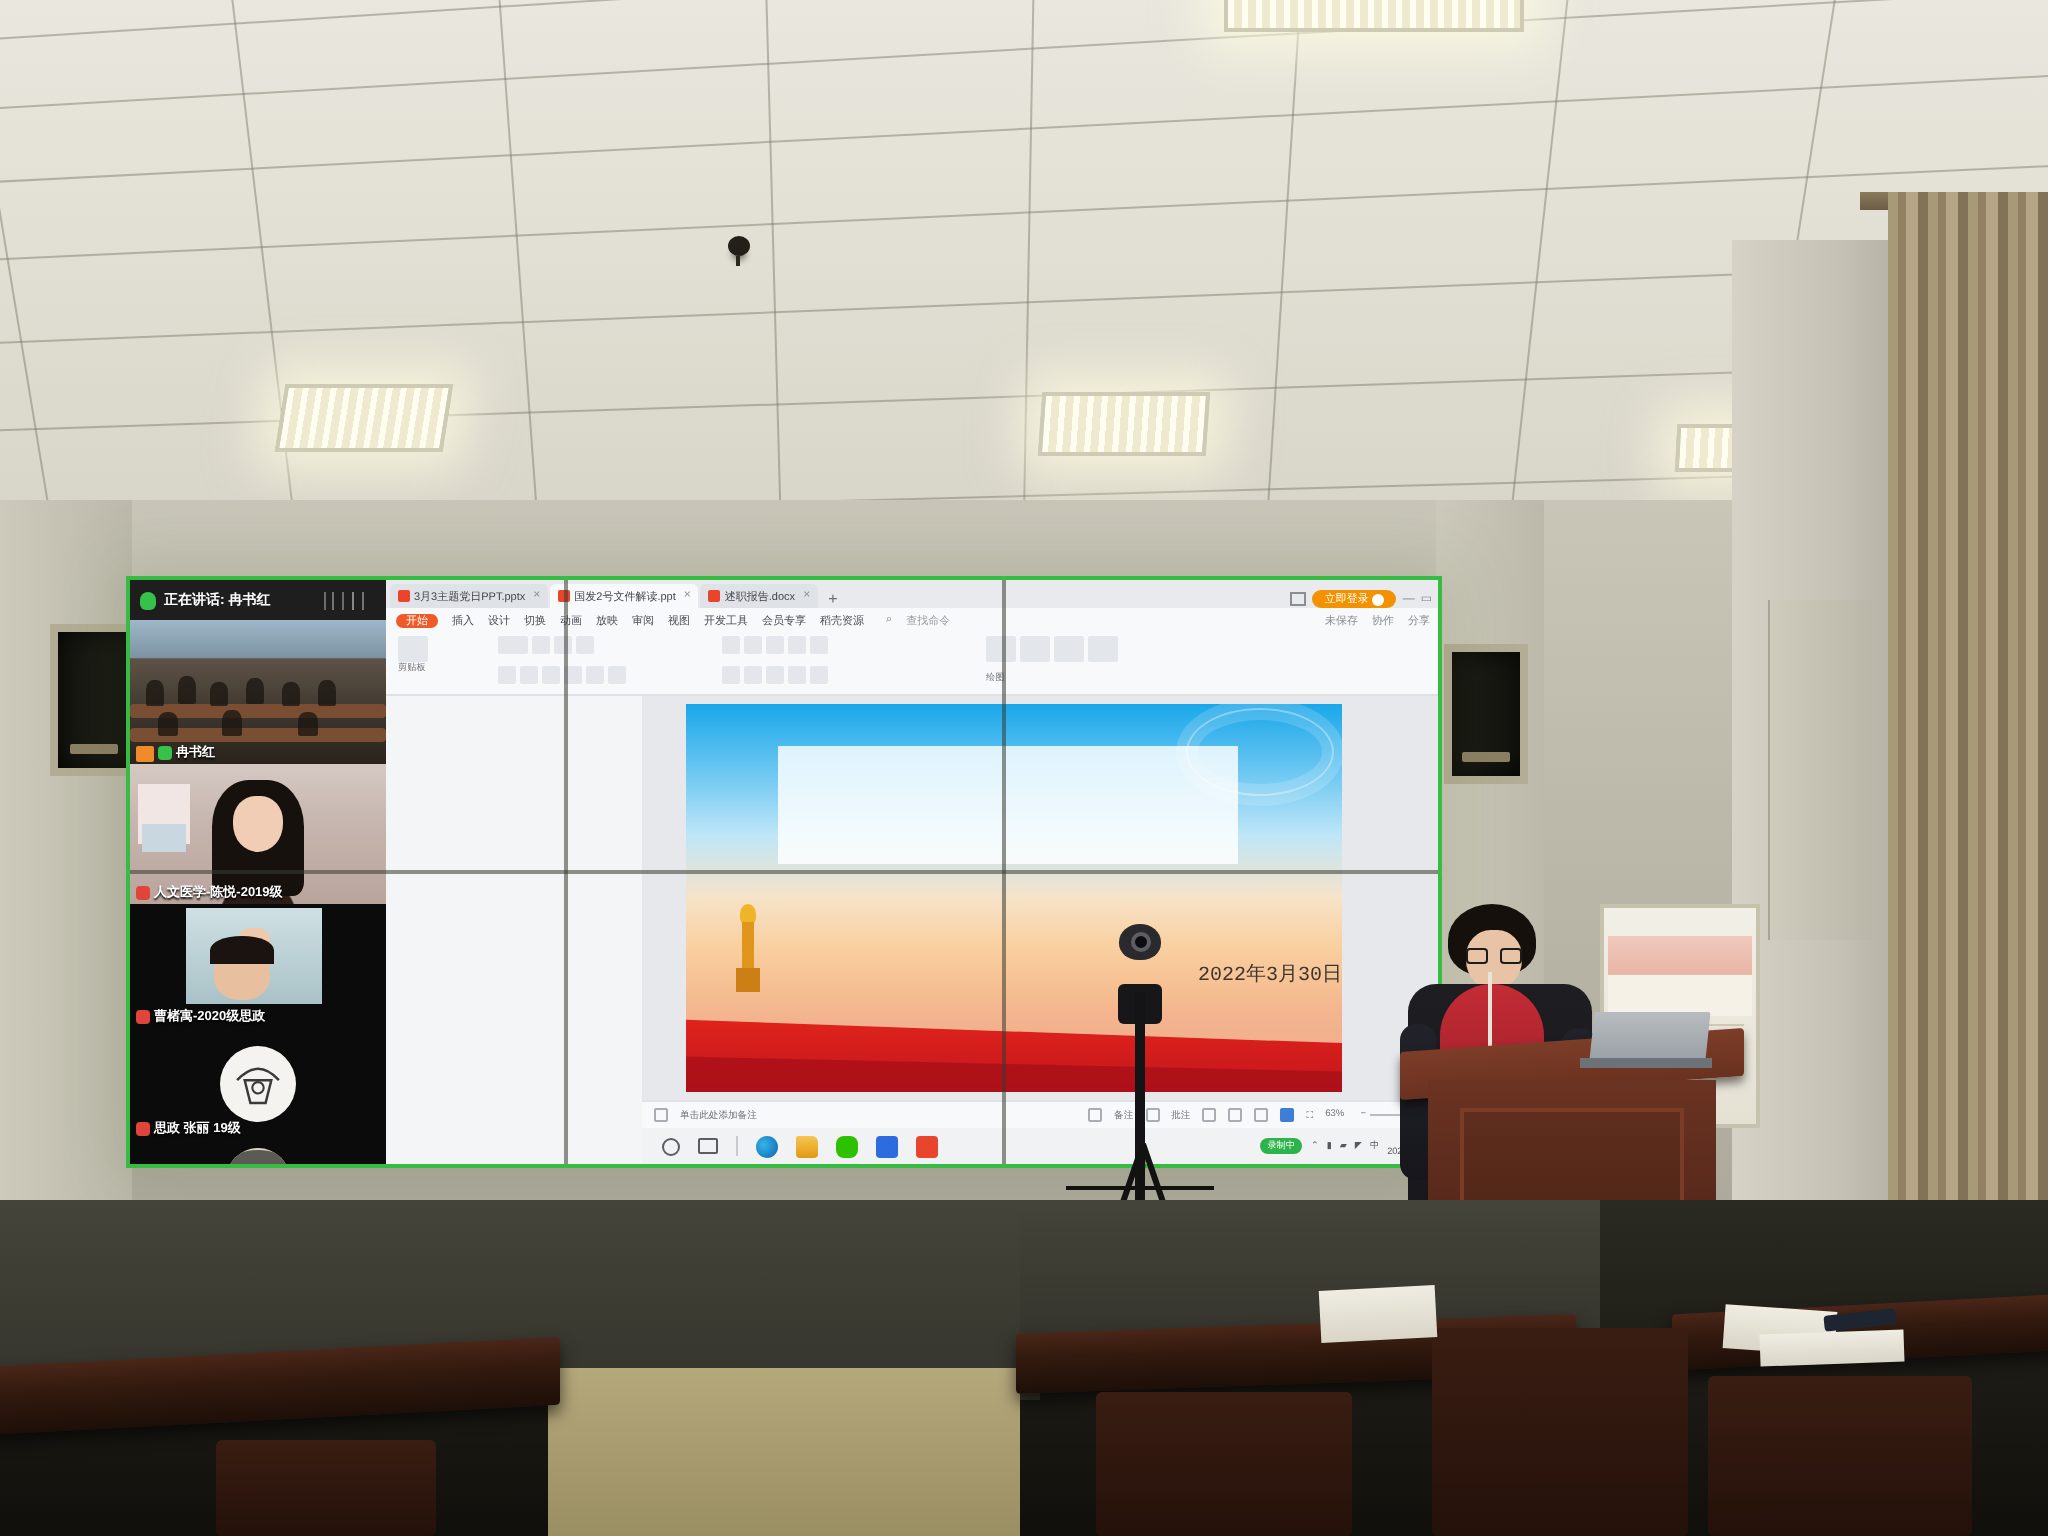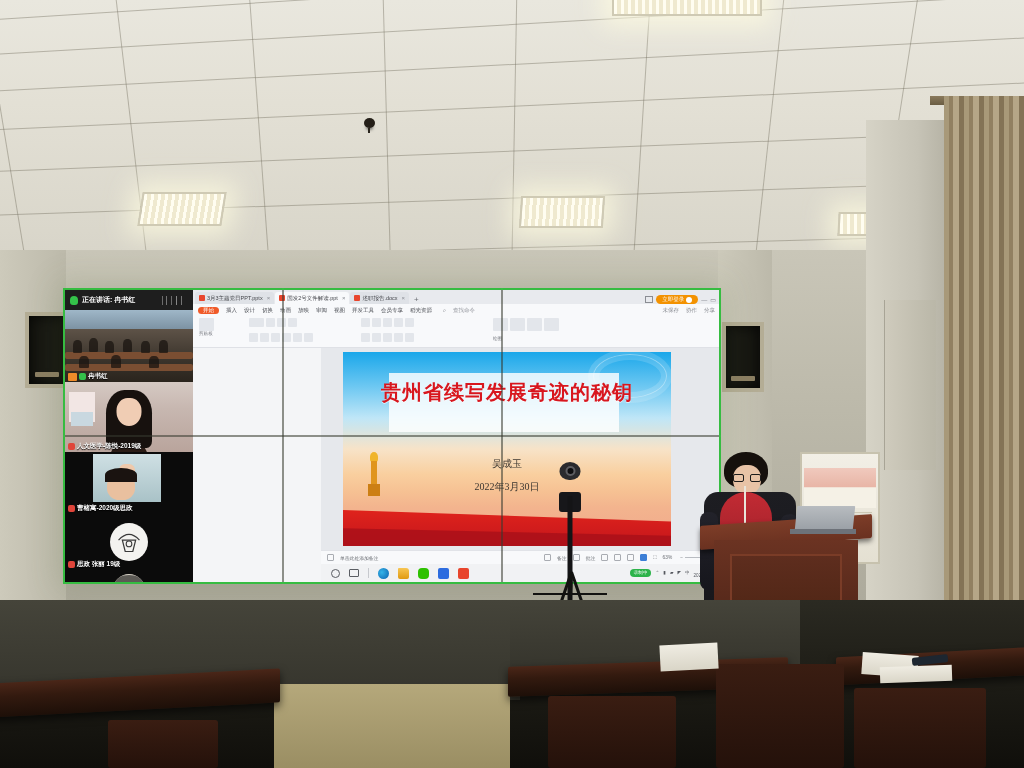--- a/index.html
+++ b/index.html
@@ -447,7 +447,6 @@
           <div class="slide">
             <div class="slide-swirl"></div>
             <div class="slide-white"></div>
-            <div class="sld-title">贵州省续写发展奇迹的秘钥</div>
             <div class="sld-author">吴成玉</div>
             <div class="sld-date">2022年3月30日</div>
             <div class="torch">

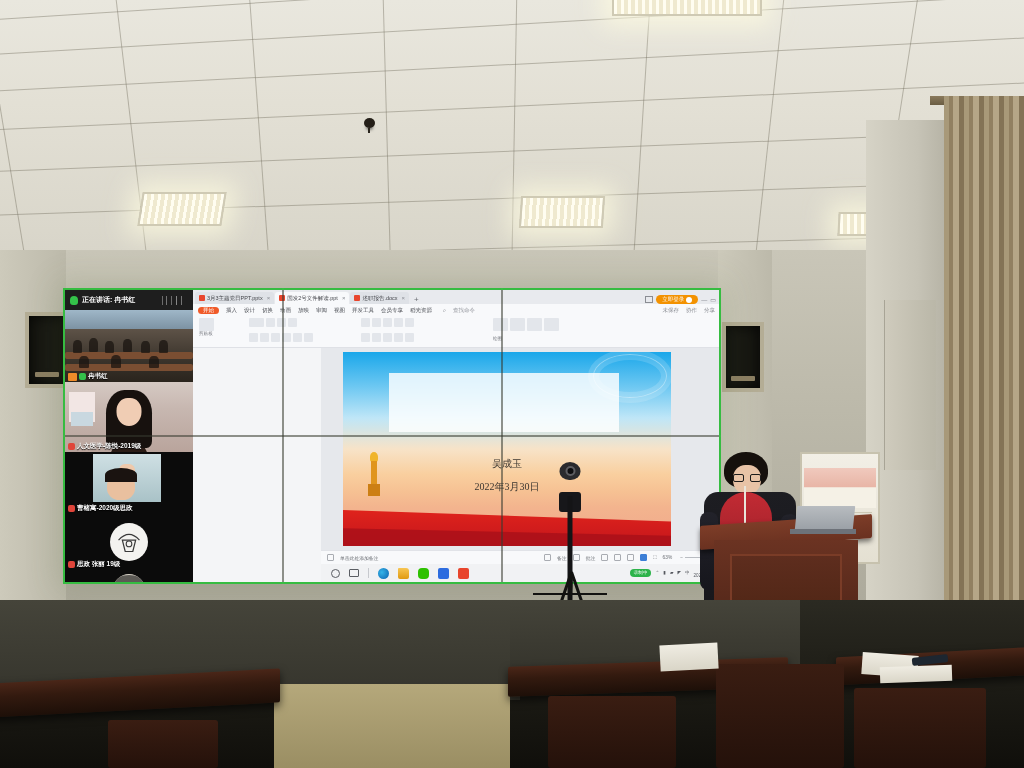--- a/index.html
+++ b/index.html
@@ -447,7 +447,6 @@
           <div class="slide">
             <div class="slide-swirl"></div>
             <div class="slide-white"></div>
-            <div class="sld-author">吴成玉</div>
             <div class="sld-date">2022年3月30日</div>
             <div class="torch">
               <i style="left:4px;top:0;width:8px;height:10px;border-radius:50% 50% 30% 30%;background:#f0b429;"></i>

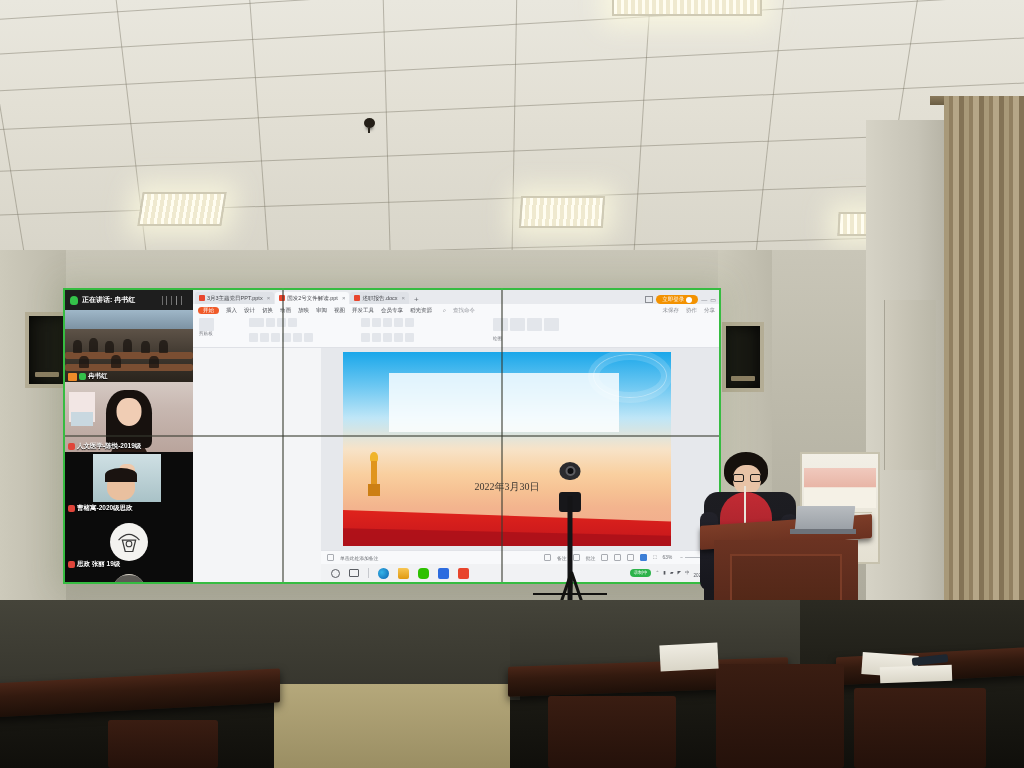--- a/index.html
+++ b/index.html
@@ -130,8 +130,8 @@
     font-size:12.5px; font-weight:bold; color:#d8161e; font-family:"DejaVu Sans",sans-serif;}
   .sld-author { position:absolute; left:0; right:0; top:54%; text-align:center;
     font-size:10px; color:#3b3630; font-family:"DejaVu Serif",serif;}
-  .sld-date { position:absolute; left:0; right:0; top:66%; text-align:center;
-    font-size:10px; color:#3b3630; font-family:Liberation Serif, serif;}
+  .sld-date { position:absolute; left:0; right:0; top:66%; text-align:right;
+    font-size:10px; color:#3b3630; font-family:Liberation Mono, monospace;}
   .ribbon-red { position:absolute; left:0; right:0; bottom:0; height:30%;
     background:linear-gradient(180deg,transparent 0 18%,#e8271c 18%,#c4161c 100%);
     clip-path:polygon(0 38%,100% 58%,100% 100%,0 100%); }

